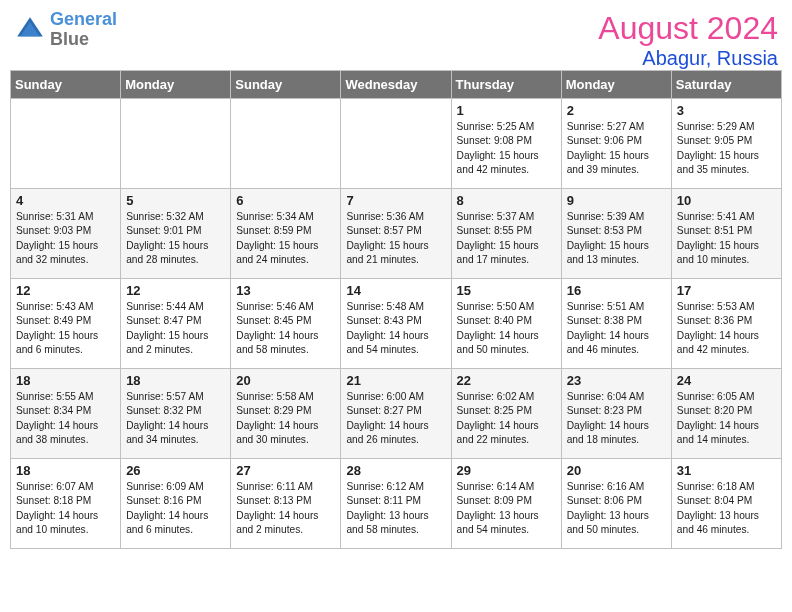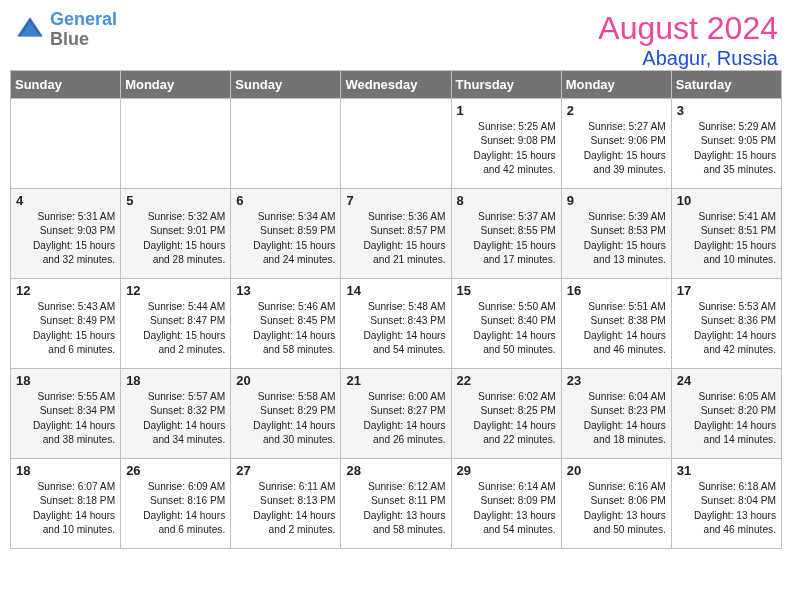--- a/index.html
+++ b/index.html
@@ -87,7 +87,6 @@
     .cell-text {
       font-size: 10.2px;
       line-height: 1.4;
-      text-align: right;
     }
     .empty-cell {
       background: #fff !important;

